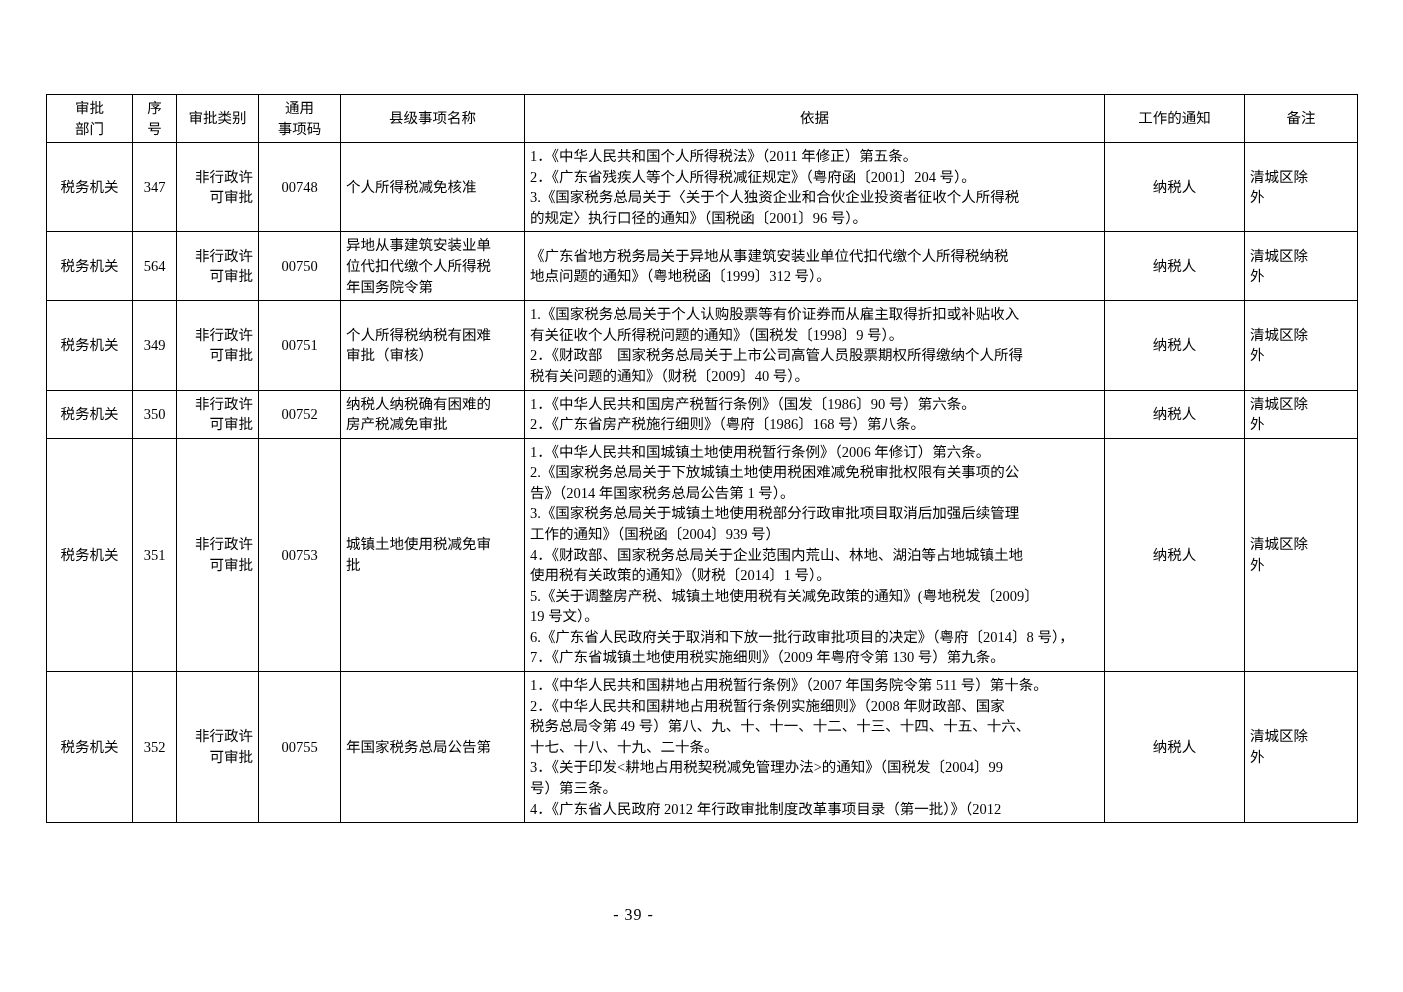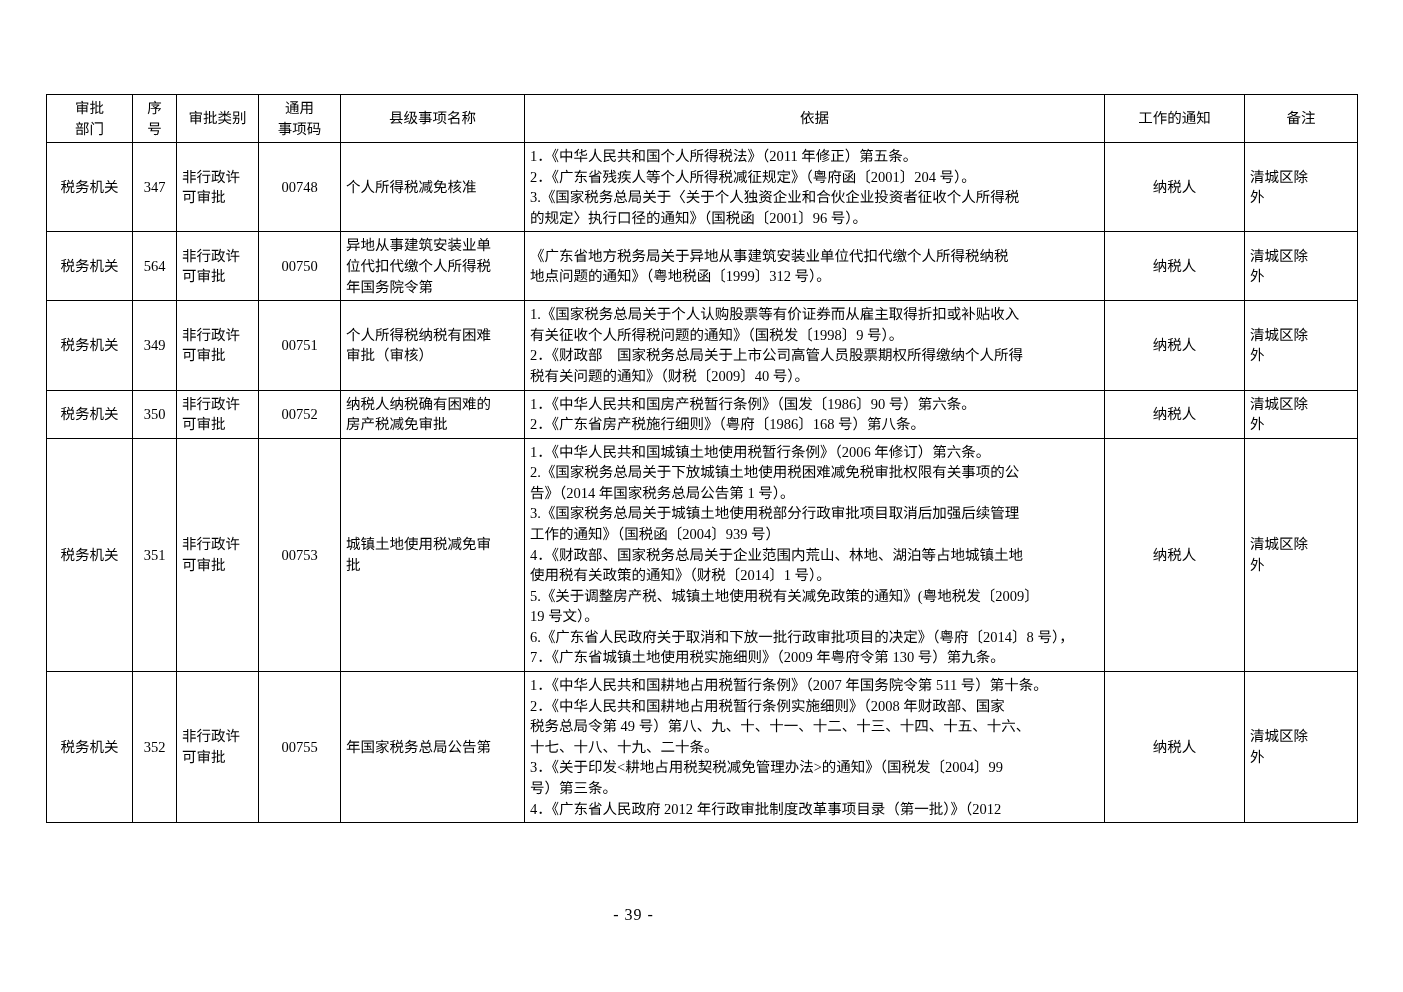--- a/index.html
+++ b/index.html
@@ -72,7 +72,7 @@
     display: block;
     text-indent: 0;
   }
-  td.cell-type .type-line { display: block; text-align: left; }
+  td.cell-type .type-line { display: block; text-align: right; }
   td.cell-note { text-align: left; padding-left: 8px; }
   td.cell-note .note-line { display: block; }
   td.cell-name .name-line { display: block; }

